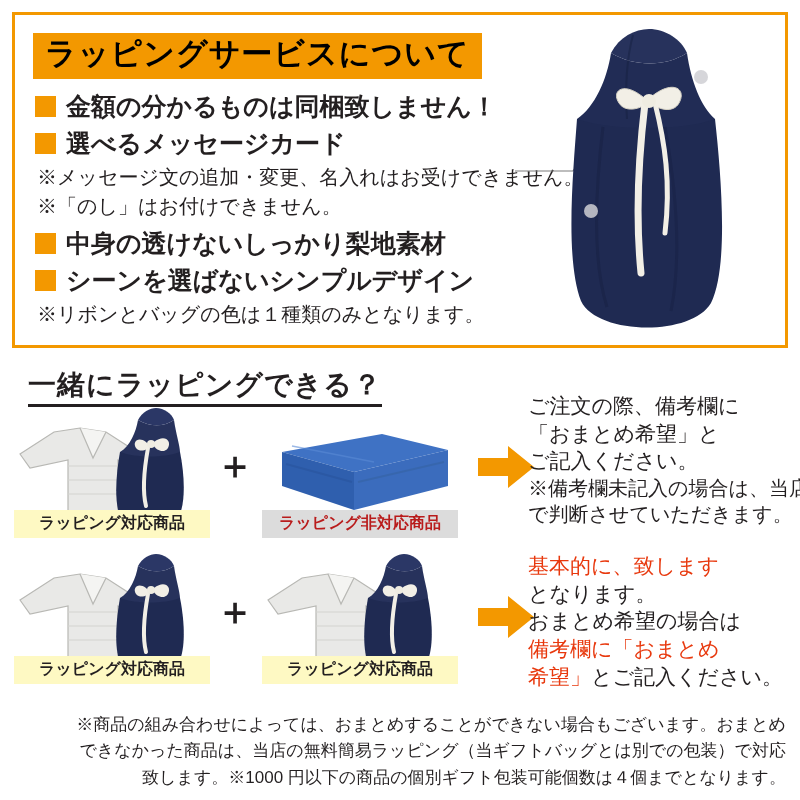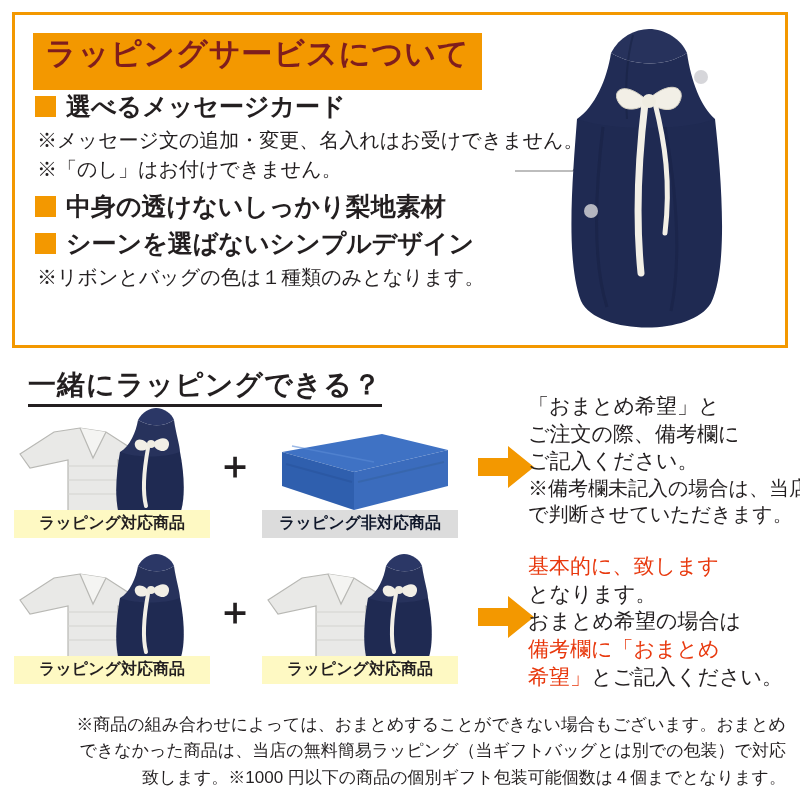--- a/index.html
+++ b/index.html
@@ -37,11 +37,11 @@
     left: 18px;
     top: 18px;
     background: #f39800;
-    color: #7f1d1d;
+    color: #000000;
     font-size: 31px;
     font-weight: bold;
     letter-spacing: 1px;
-    padding: 5px 12px 19px 12px;
+    padding: 5px 12px 8px 12px;
     line-height: 1.05;
     white-space: nowrap;
   }

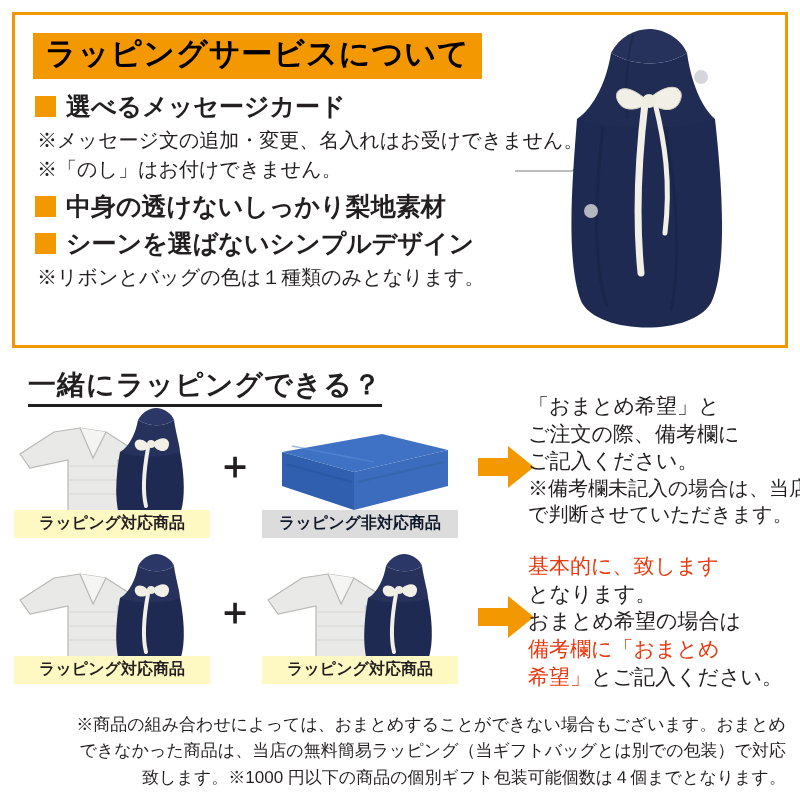--- a/index.html
+++ b/index.html
@@ -192,6 +192,10 @@
 
     <div class="bullet-list">
 
+      <div class="bullet-row">
+        <span class="bullet-sq"></span>
+        <span class="bullet-text">金額の分かるものは同梱致しません！</span>
+      </div>
 
       <div class="bullet-row">
         <span class="bullet-sq"></span>

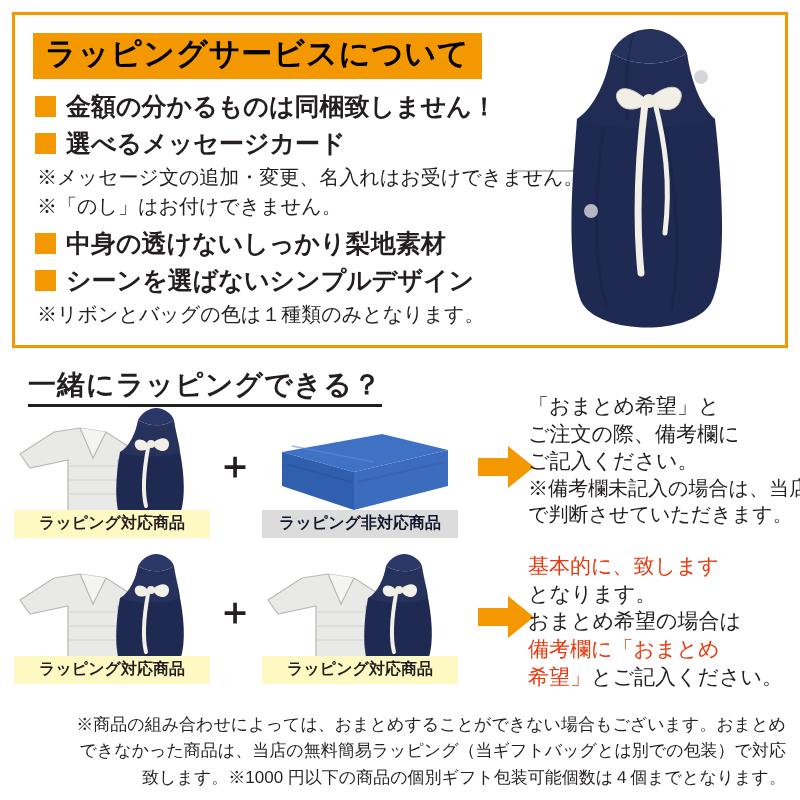--- a/index.html
+++ b/index.html
@@ -301,8 +301,8 @@
   </div>
 
   <div class="right-block rb1">
+    <div class="rb-line">ご注文の際、備考欄に</div>
     <div class="rb-line">「おまとめ希望」と</div>
-    <div class="rb-line">ご注文の際、備考欄に</div>
     <div class="rb-line">ご記入ください。</div>
     <div class="rb-small">※備考欄未記入の場合は、当店</div>
     <div class="rb-small">で判断させていただきます。</div>

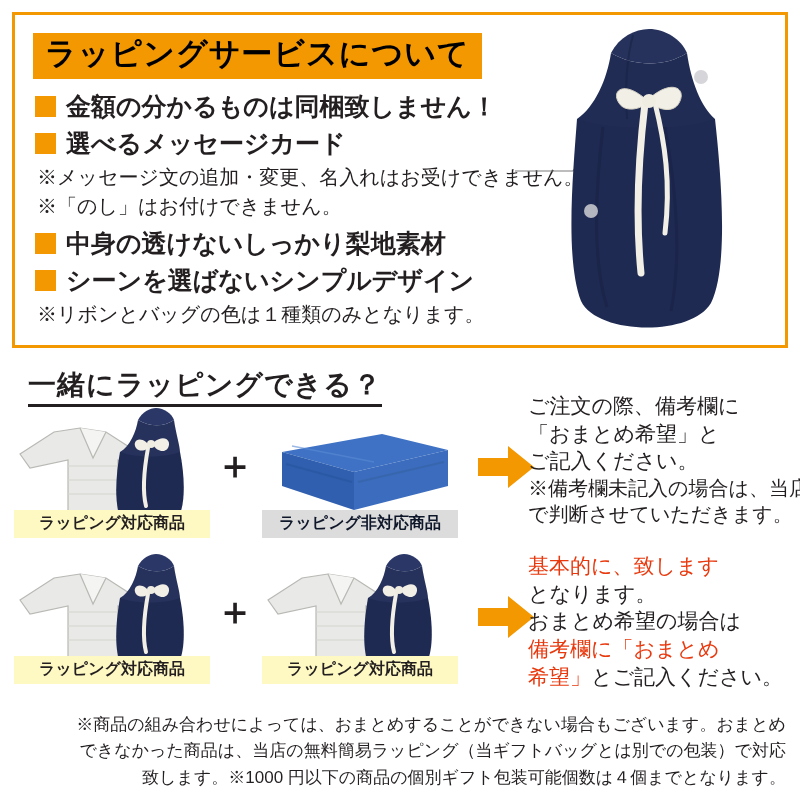--- a/index.html
+++ b/index.html
@@ -141,7 +141,7 @@
     box-sizing: border-box;
   }
   .cap-ok { background: #fef9c3; color: #231f20; }
-  .cap-ng { background: #dcdcdc; color: #0f172a; }
+  .cap-ng { background: #dcdcdc; color: #b91c1c; }
 
   .arrow {
     position: absolute;

